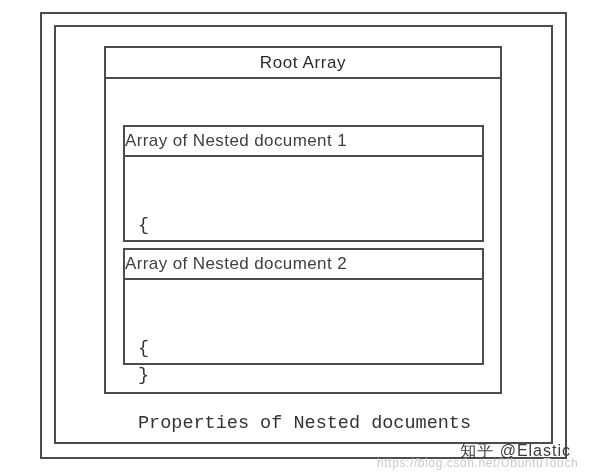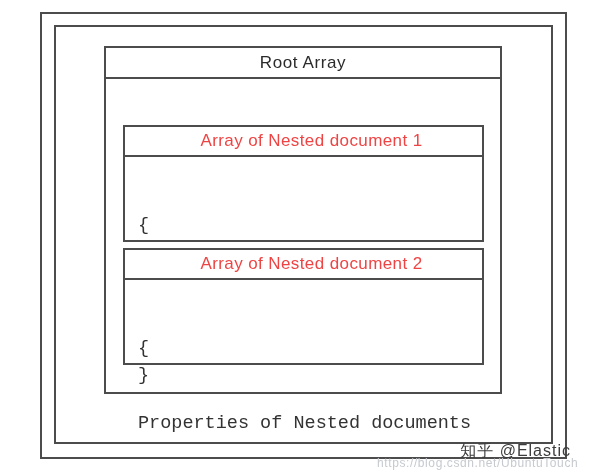--- a/index.html
+++ b/index.html
@@ -49,11 +49,9 @@
     height: 28px;
     line-height: 28px;
     border-bottom: 2px solid #4c4c4c;
-    text-align: center;
     font-size: 17px;
     letter-spacing: 0.4px;
-    color: #ef4444;
-    padding-left: 16px;
+    color: #404040;
   }
   .nested-body {
     padding: 6px 0 0 13px;

